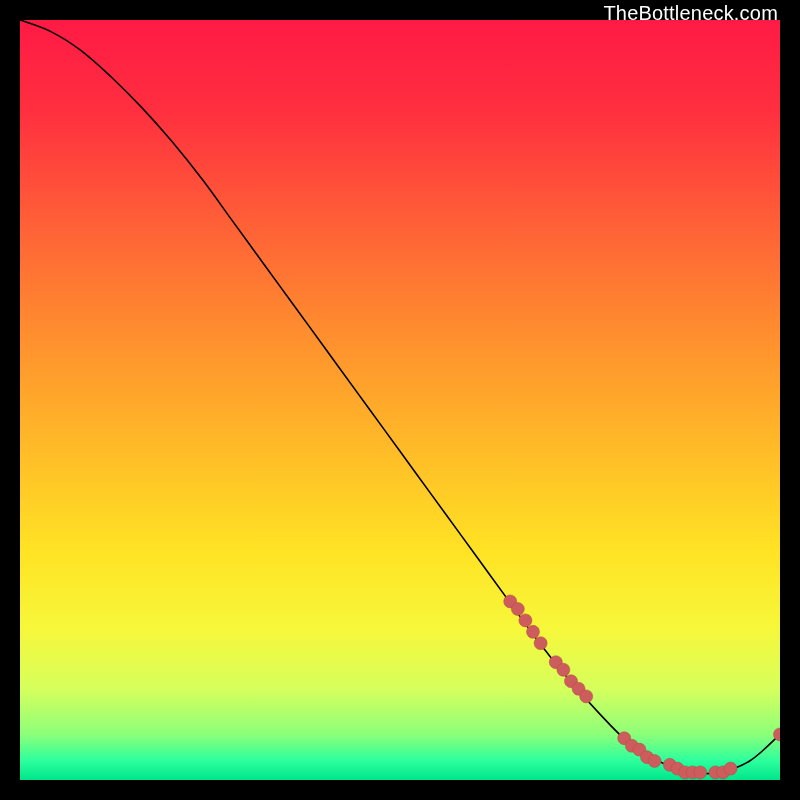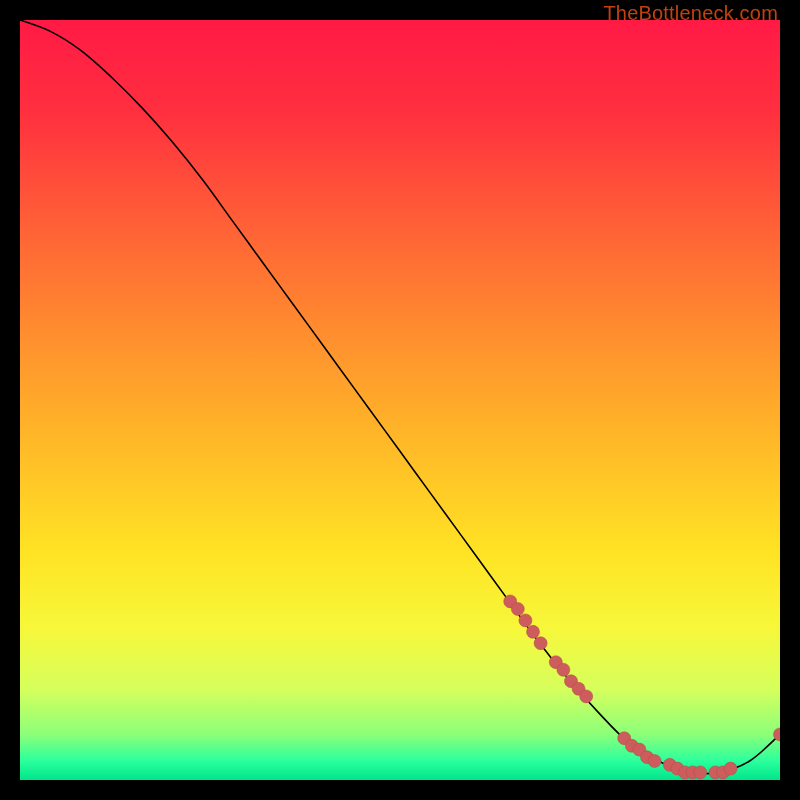--- a/index.html
+++ b/index.html
@@ -42,7 +42,7 @@
     position: absolute;
     right: 22px;
     top: 2px;
-    color: #c2410c;
+    color: #ffffff;
     font-size: 20px;
     font-weight: 500;
     letter-spacing: 0.2px;

